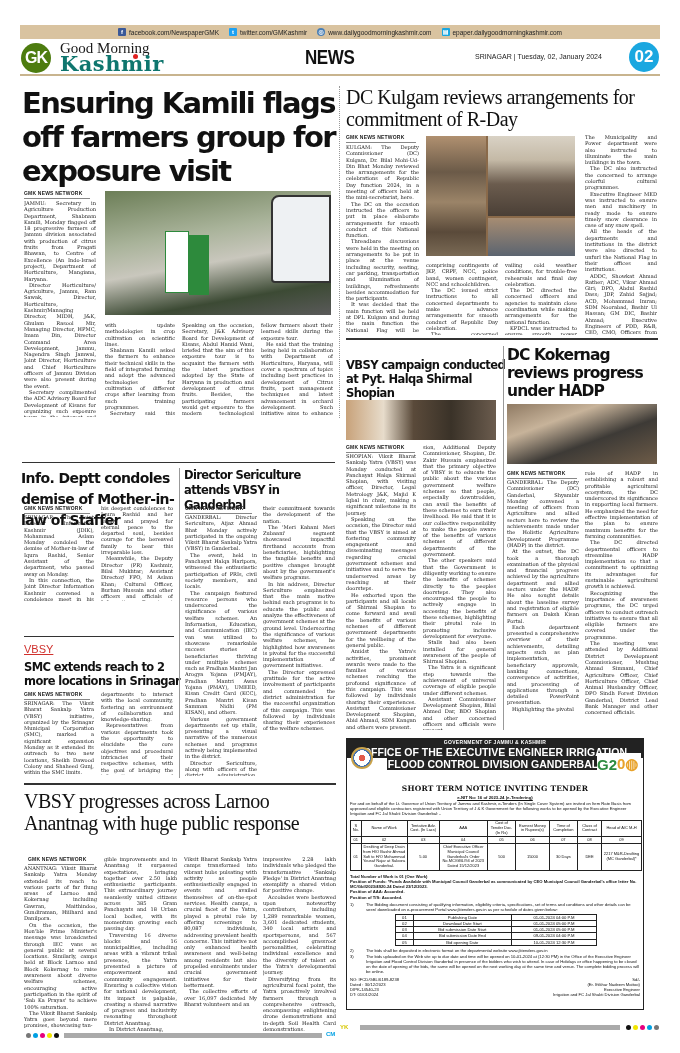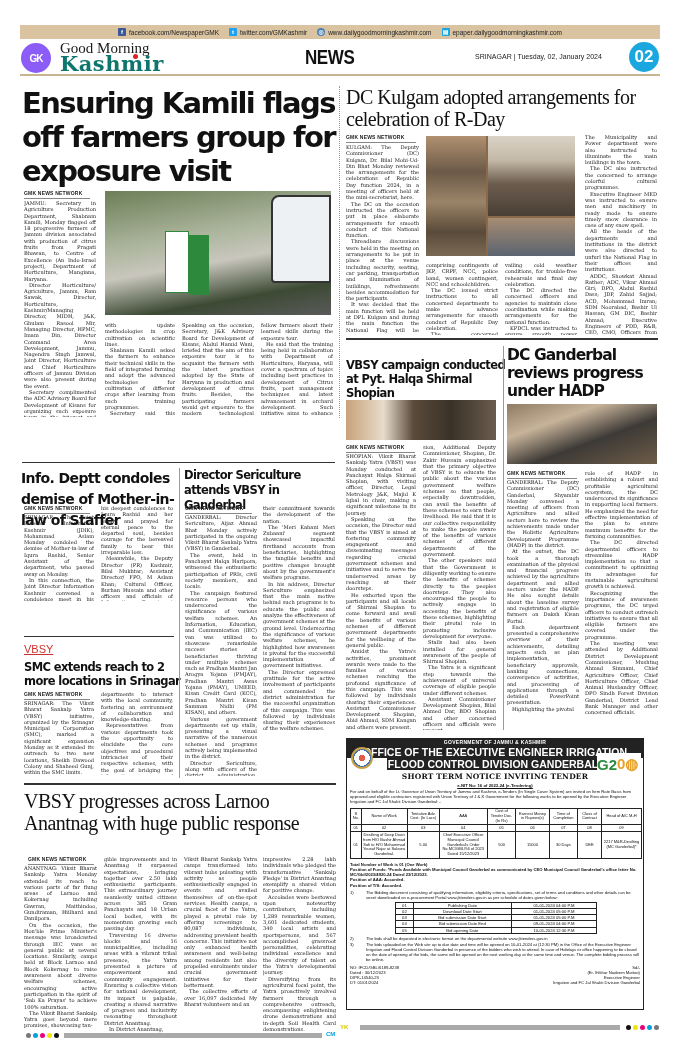--- a/index.html
+++ b/index.html
@@ -17,8 +17,8 @@
 
   
   .masthead { left: 20px; top: 40px; width: 640px; height: 36px; border-bottom: 2px solid #c8b48e; }
-  .logo-gk { left: 1px; top: 3px; width: 30px; height: 30px; border-radius: 50%; background: #8b5cf6;
-    color: #fff; font-family: "Liberation Sans", sans-serif; font-size: 10px; font-weight: bold;
+  .logo-gk { left: 1px; top: 3px; width: 30px; height: 30px; border-radius: 50%; background: #4d7c0f;
+    color: #fff; font-family: "Liberation Sans", sans-serif; font-size: 16px; font-weight: bold;
     display: flex; align-items: center; justify-content: center; letter-spacing: -1px; }
   .logo-gm { left: 40px; top: 0px; font-family: "Liberation Serif", serif; font-size: 15px; color: #1a1a1a; }
   .logo-k { left: 40px; top: 11px; font-family: "DejaVu Serif", serif; font-size: 21px; font-weight: bold;

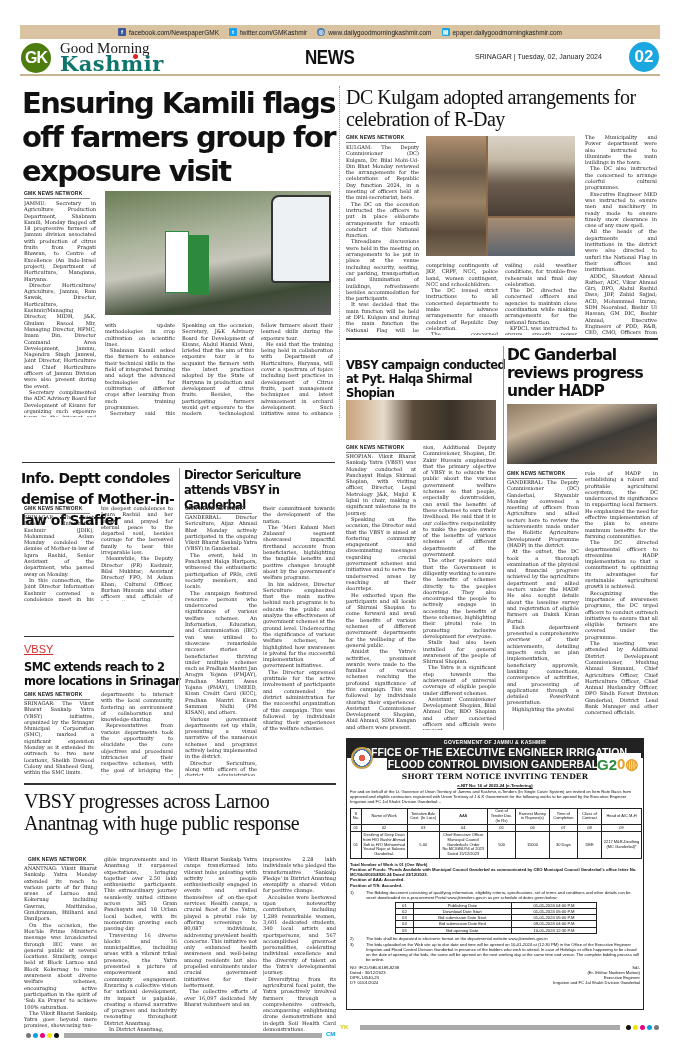--- a/index.html
+++ b/index.html
@@ -135,7 +135,7 @@
 </div>
 <div class="abs rule-vd" style="left:339px;top:86px;height:332px;"></div>
 
-<div class="abs hl-serif" style="left:346px;top:86px;width:320px;font-size:20px;line-height:22px;">DC Kulgam adopted arrangements for celebration of R-Day</div>
+<div class="abs hl-serif" style="left:346px;top:86px;width:320px;font-size:20px;line-height:22px;">DC Kulgam reviews arrangements for commitment of R-Day</div>
 <div class="abs byline" style="left:346px;top:134px;width:70px;">GMK NEWS NETWORK</div>
 <div class="abs col" style="left:346px;top:144px;width:73px;height:190px;">
   <p>KULGAM: The Deputy Commissioner (DC) Kulgam, Dr. Bilal Mohi-Ud-Din Bhat Monday reviewed the arrangements for the celebrations of Republic Day function 2024, in a meeting of officers held at the mini-secretariat, here.</p>

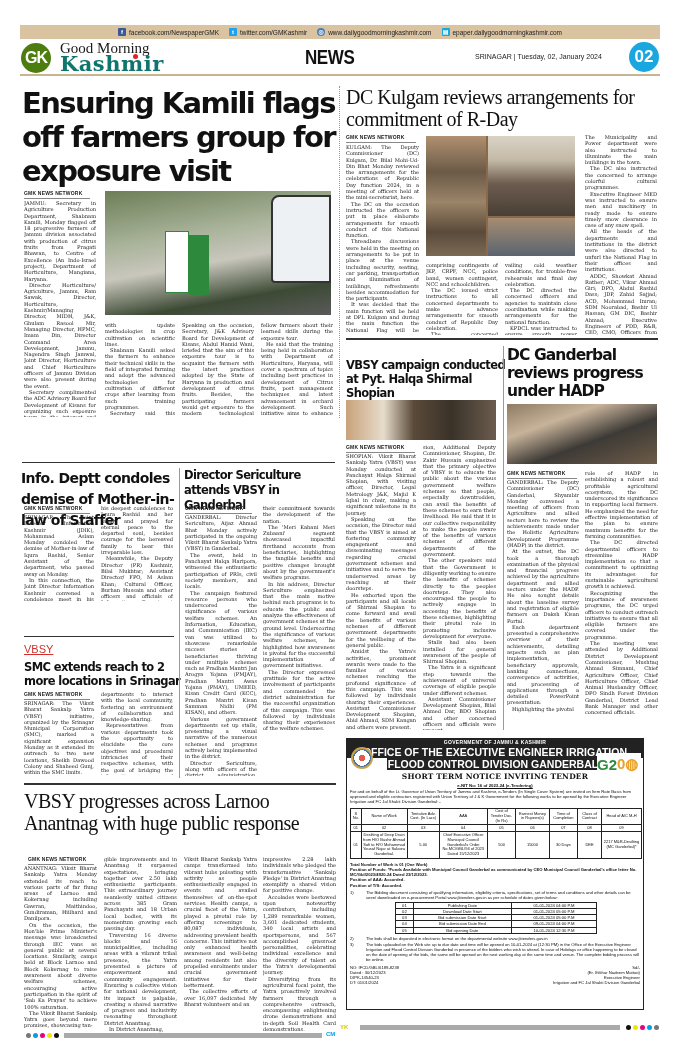--- a/index.html
+++ b/index.html
@@ -185,7 +185,7 @@
 </div>
 <div class="abs rule-v" style="left:503px;top:346px;height:384px;"></div>
 
-<div class="abs hl-sans" style="left:507px;top:346px;width:160px;font-size:15.5px;line-height:18px;letter-spacing:-0.9px;">DC Ganderbal reviews progress under HADP</div>
+<div class="abs hl-sans" style="left:507px;top:346px;width:160px;font-size:15.5px;line-height:18px;letter-spacing:-0.9px;">DC Kokernag reviews progress under HADP</div>
 <div class="abs photo" style="left:507px;top:404px;width:150px;height:60px;background:linear-gradient(160deg,#8f7a63 0%,#c7b39a 30%,#3d3a36 60%,#6e5c48 100%);"></div>
 <div class="abs byline" style="left:507px;top:470px;width:70px;">GMK NEWS NETWORK</div>
 <div class="abs col" style="left:507px;top:479px;width:72px;height:251px;">

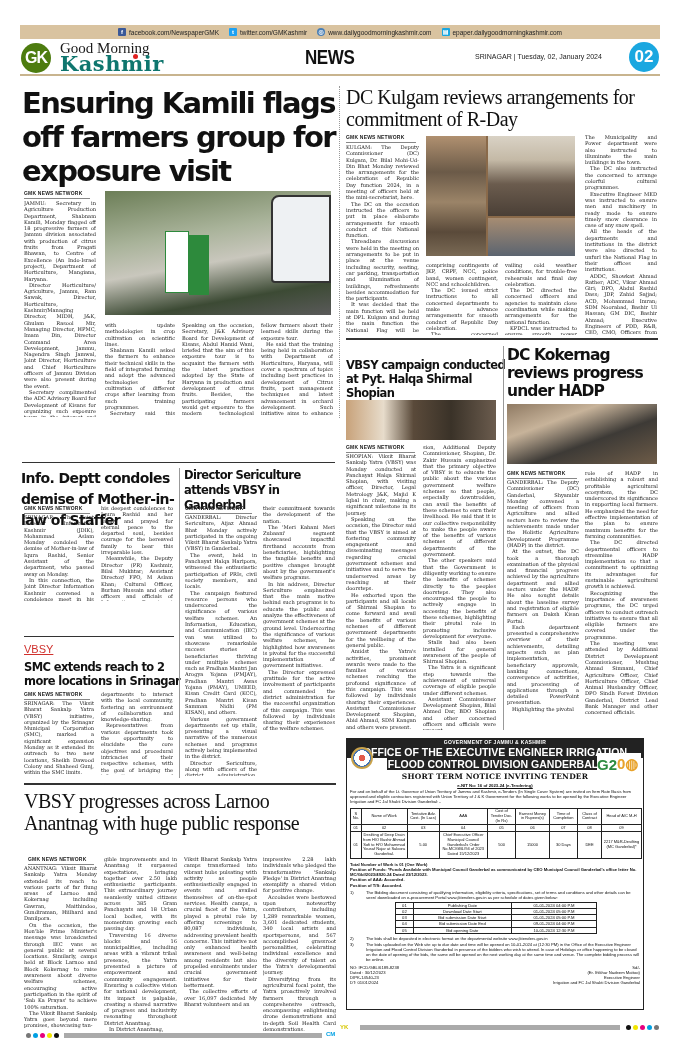--- a/index.html
+++ b/index.html
@@ -61,7 +61,7 @@
   .ad-g20 { position: absolute; right: 2px; top: 14px; width: 44px; height: 22px; background: #fff;
     font-weight: bold; font-size: 15px; color: #e8a22a; display: flex; align-items: center; }
   .ad-g20 span { color: #2c8b3f; }
-  .ad-title { text-align: center; font-family: "DejaVu Serif", serif; font-weight: bold; font-size: 7.5px; margin-top: 2px; letter-spacing: 0.2px; }
+  .ad-title { text-align: center; font-family: "DejaVu Serif", serif; font-weight: bold; font-size: 7.5px; margin-top: 14px; letter-spacing: 0.2px; }
   .ad-nit { text-align: center; font-size: 4.3px; font-weight: bold; text-decoration: underline; margin-top: 2px; }
   .ad-body { font-size: 4.2px; line-height: 5.2px; padding: 1px 3px; }
   table.tender { border-collapse: collapse; width: 292px; margin: 2px 3px; font-size: 4px; }

